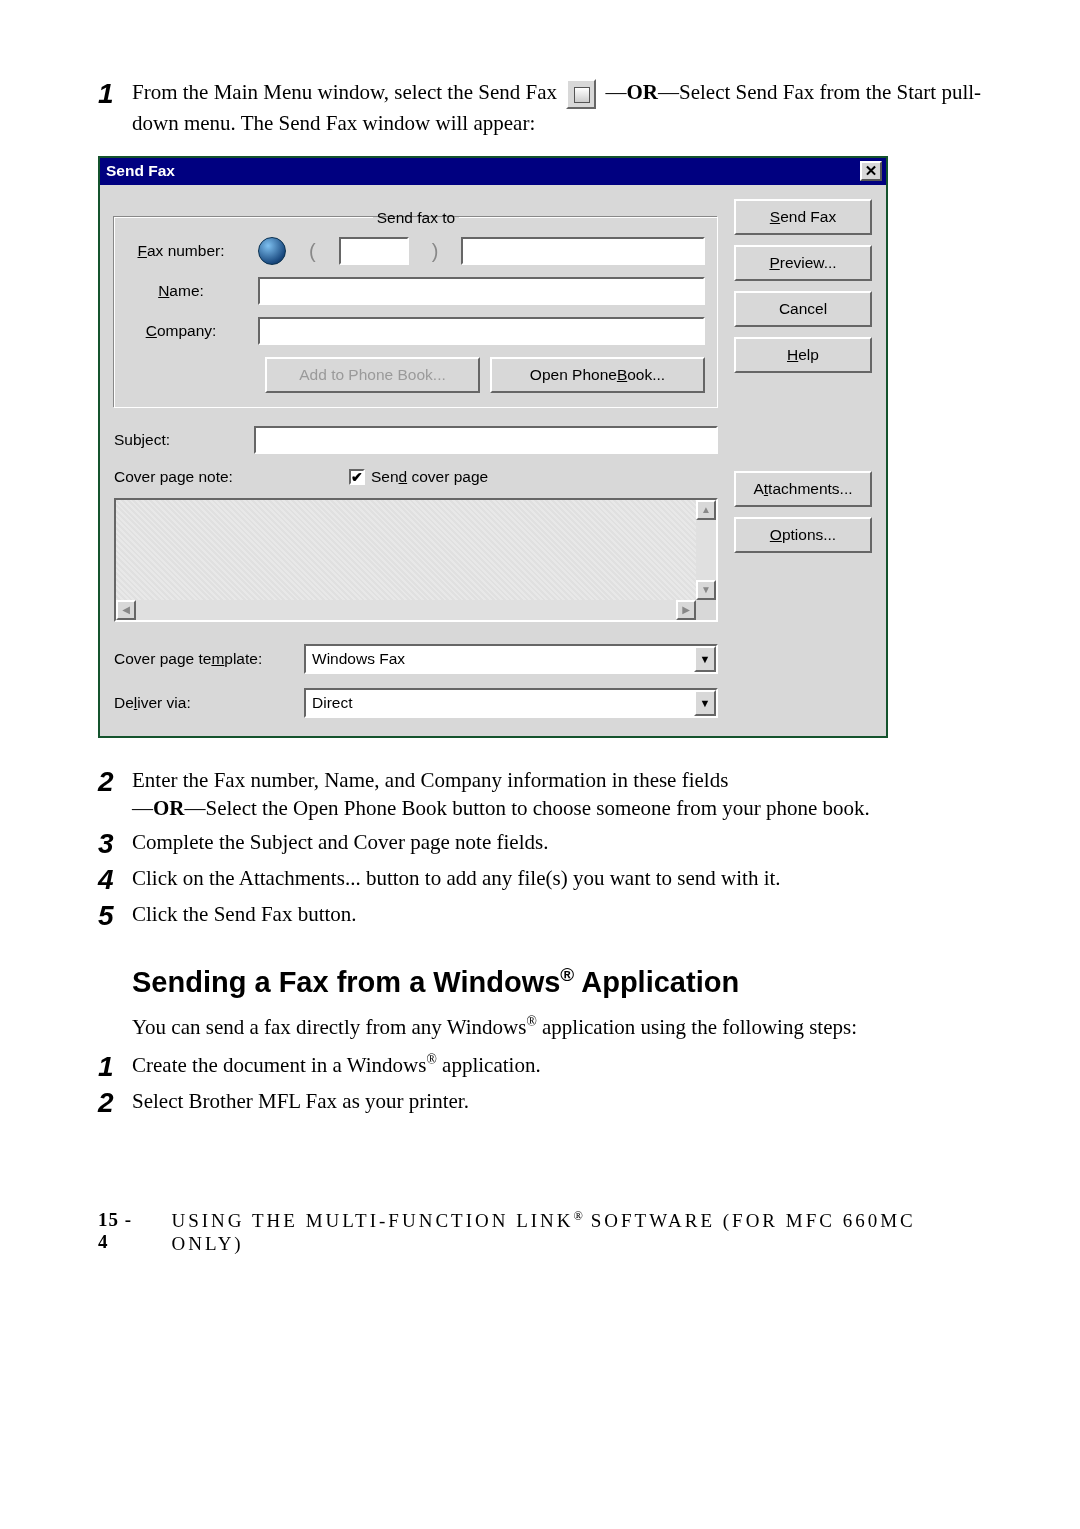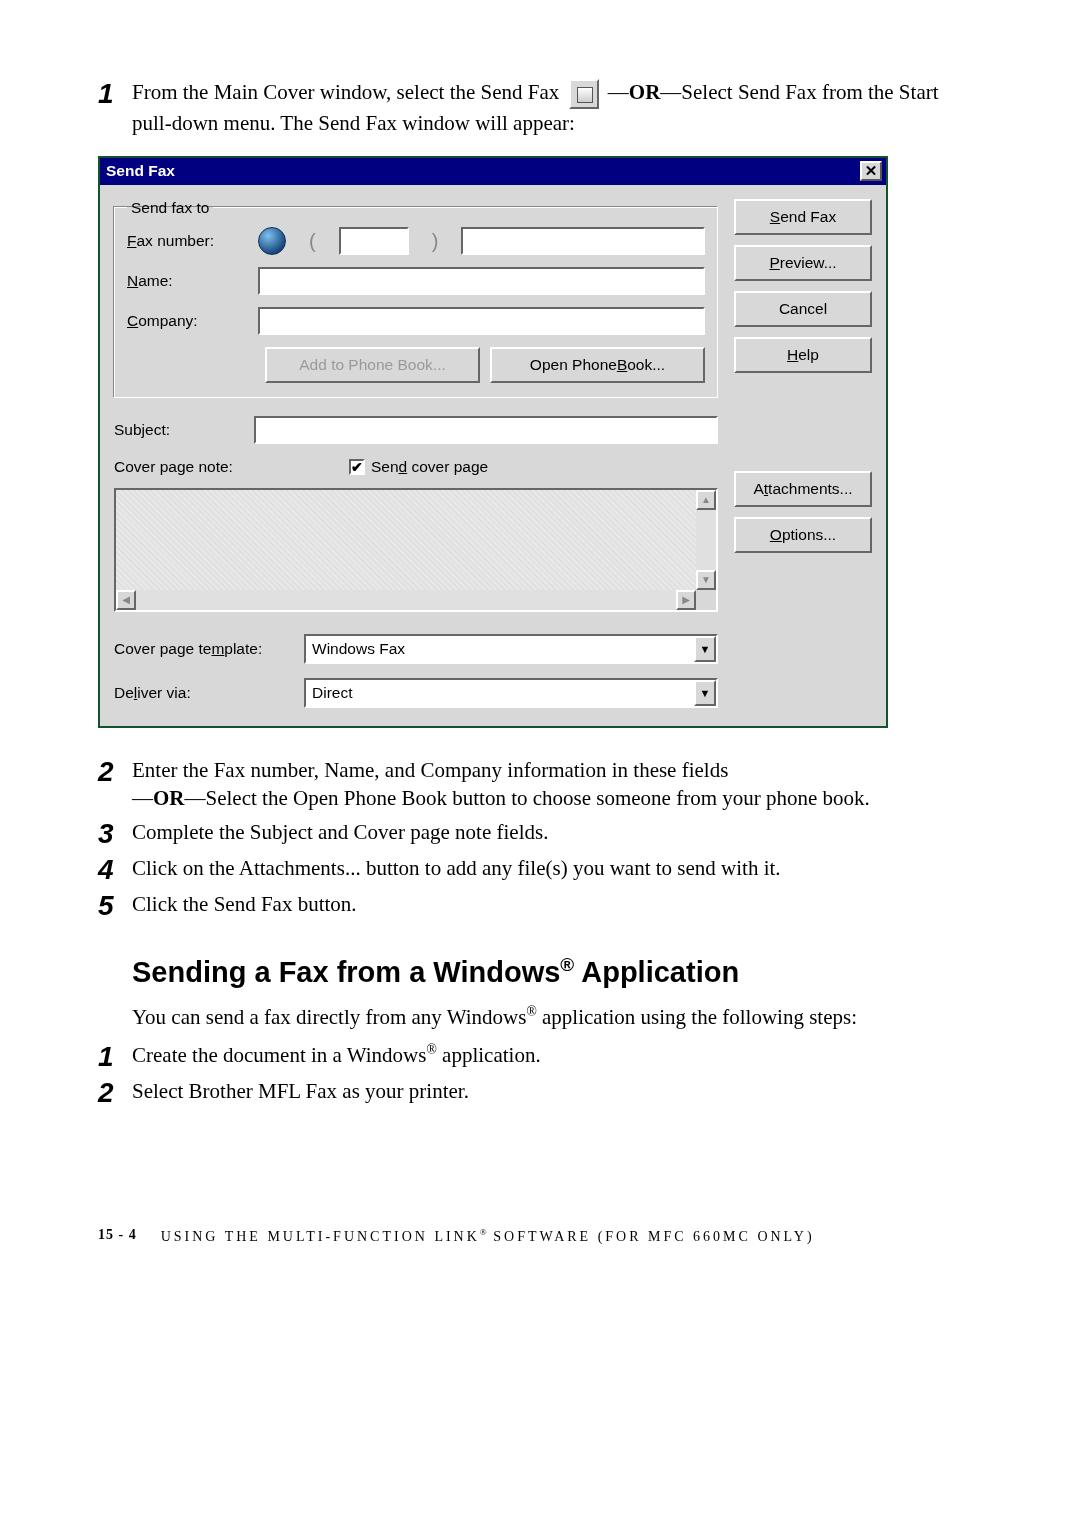--- a/index.html
+++ b/index.html
@@ -244,7 +244,7 @@
   <div class="step-row">
     <div class="step-num">1</div>
     <div class="step-text">
-      <span>From the Main Cover window, select the Send Fax </span><span class="inline-icon"></span><span> —</span><b>OR</b><span>—Select Send Fax from the Start pull-down menu.  The Send Fax window will appear:</span>
+      <span>From the Main Menu window, select the Send Fax </span><span class="inline-icon"></span><span> —</span><b>OR</b><span>—Select Send Fax from the Start pull-down menu.  The Send Fax window will appear:</span>
     </div>
   </div>
 

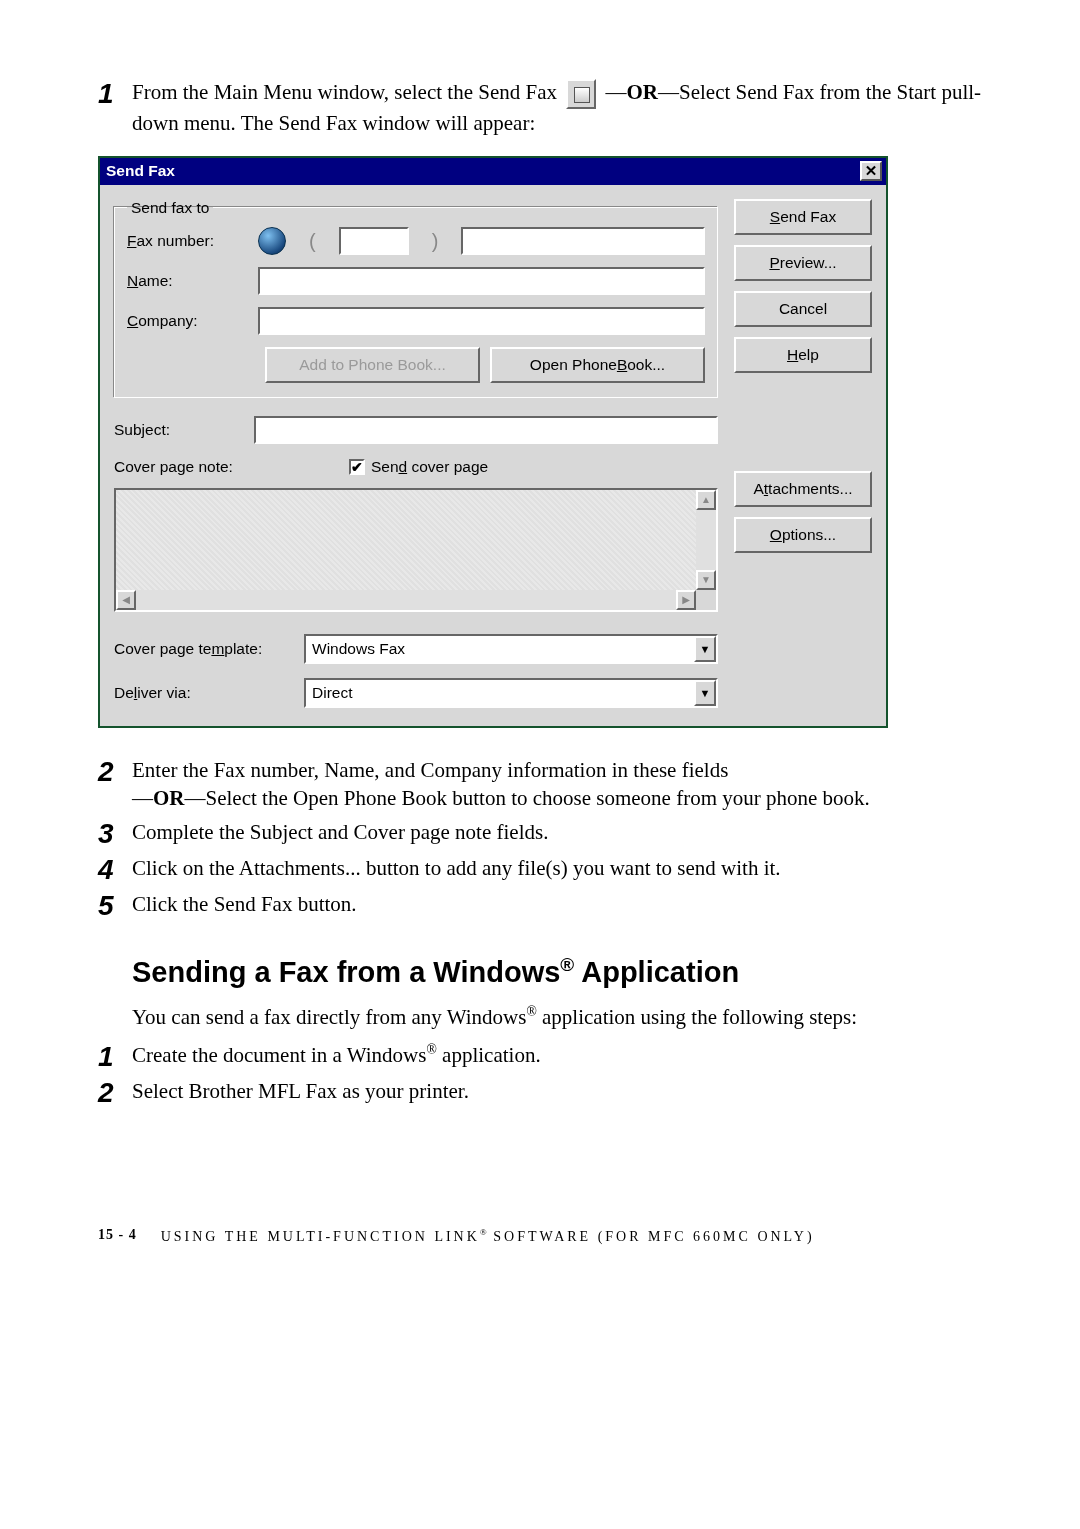--- a/index.html
+++ b/index.html
@@ -87,8 +87,9 @@
   fieldset.sendto {
     border: 1px solid #fff;
     box-shadow: -1px -1px 0 #888;
-    margin: 0 0 18px 0;
+    margin: 10px 0 18px 0;
     padding: 10px 12px 14px 12px;
+    text-align: center;
   }
   fieldset.sendto legend {
     padding: 0 4px;

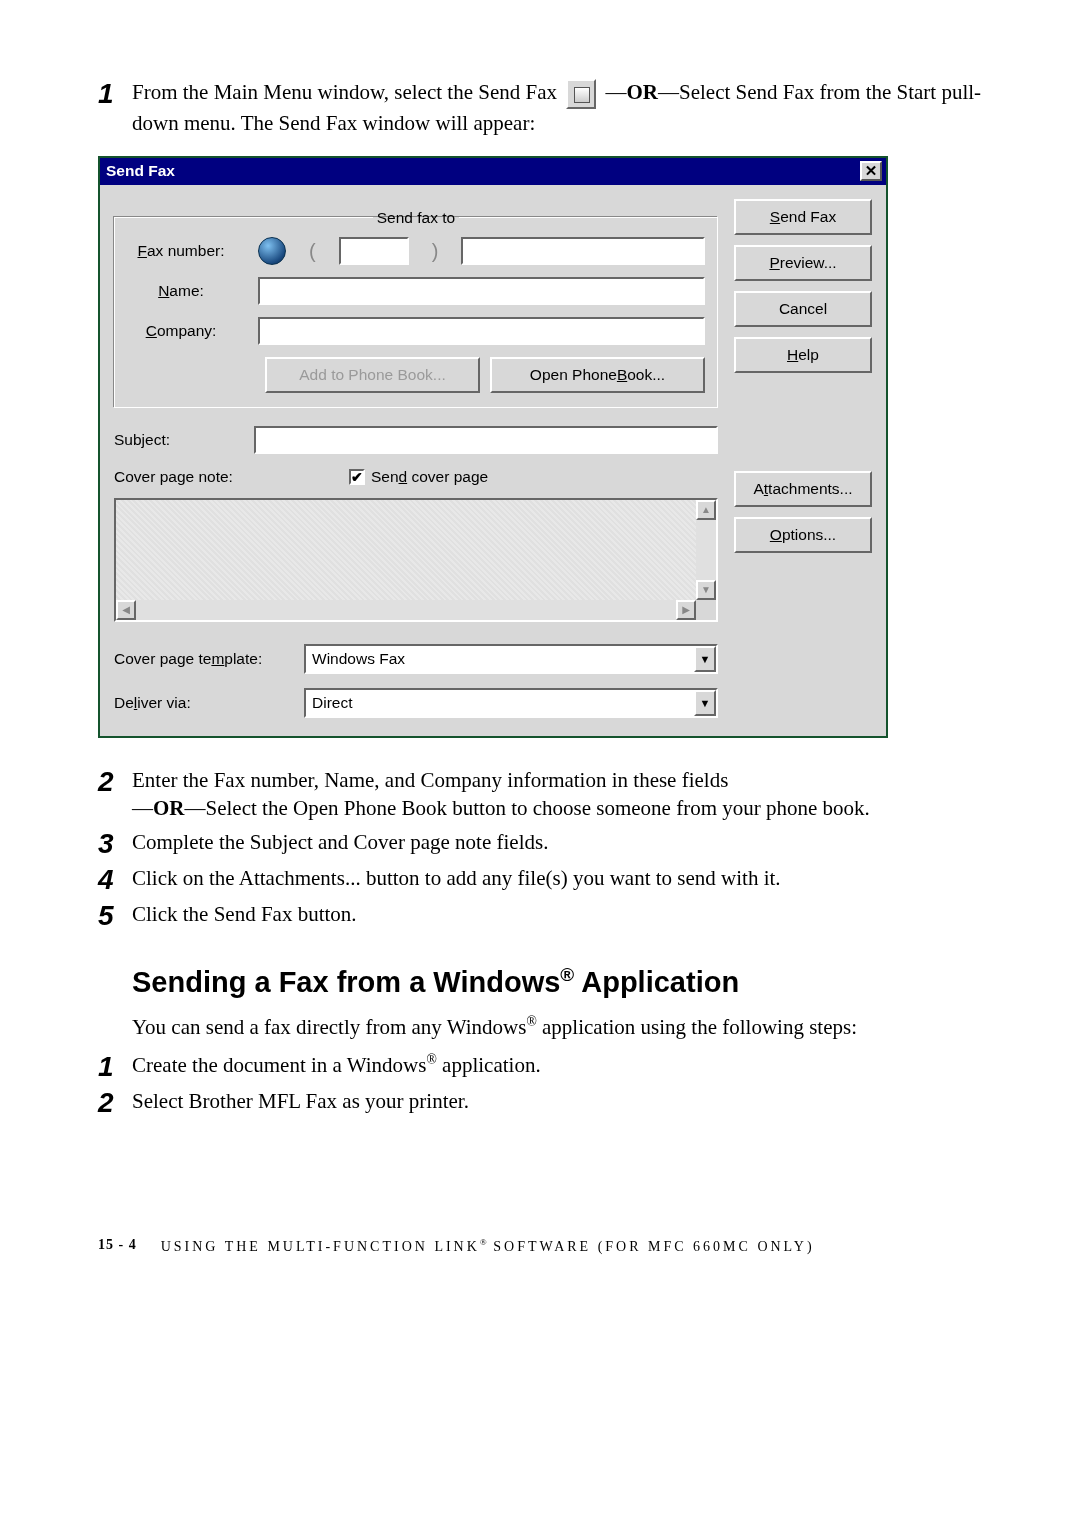--- a/index.html
+++ b/index.html
@@ -229,9 +229,9 @@
     background: linear-gradient(#fff,#ccc);
   }
   .footer {
-    margin-top: 120px;
+    margin-top: 92px;
     display:flex; gap:24px;
-    font-size:14px;
+    font-size:19px;
     letter-spacing: 3px;
     color:#000;
   }

